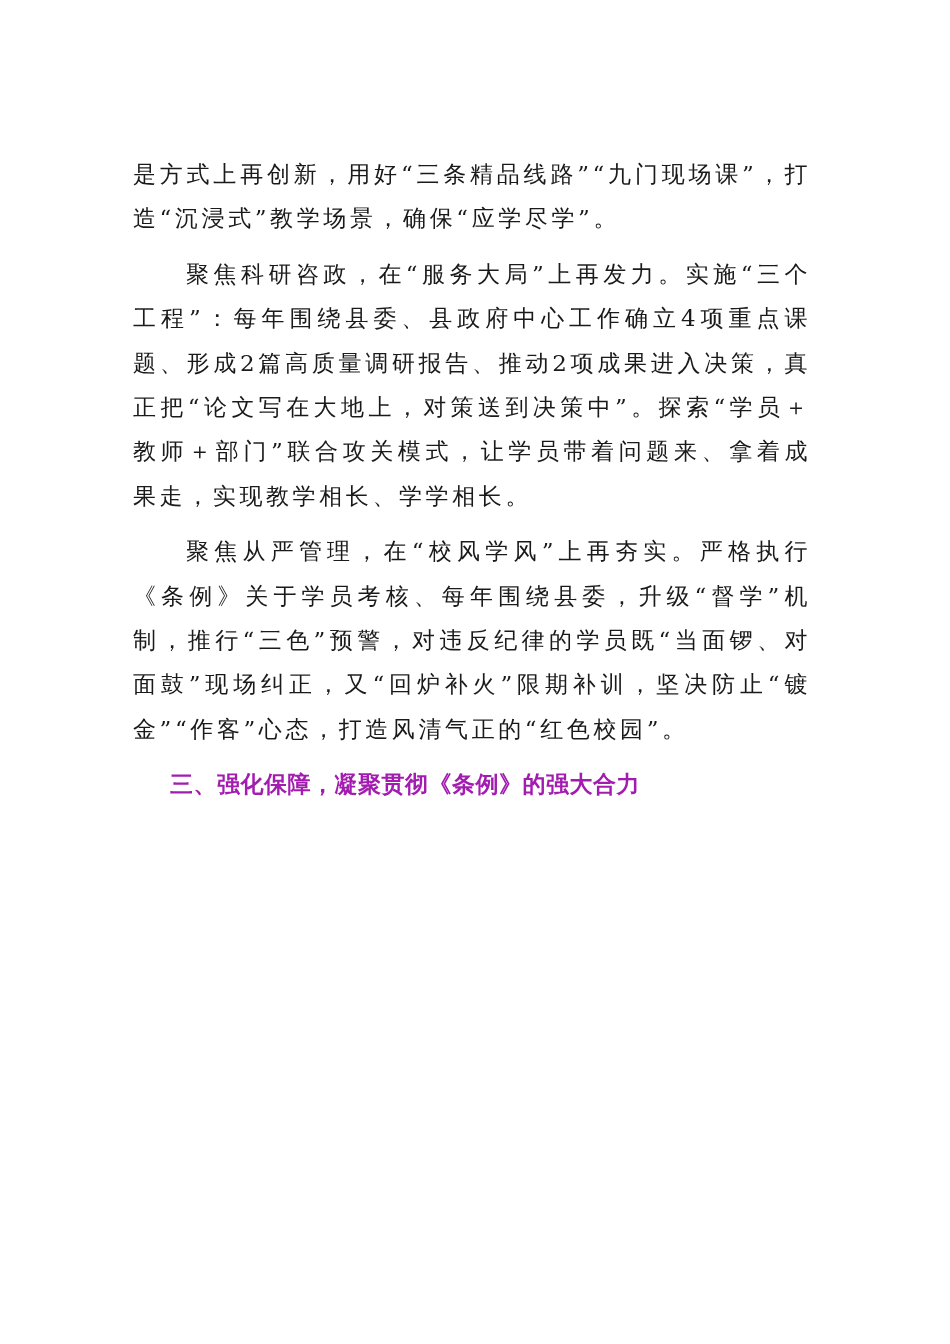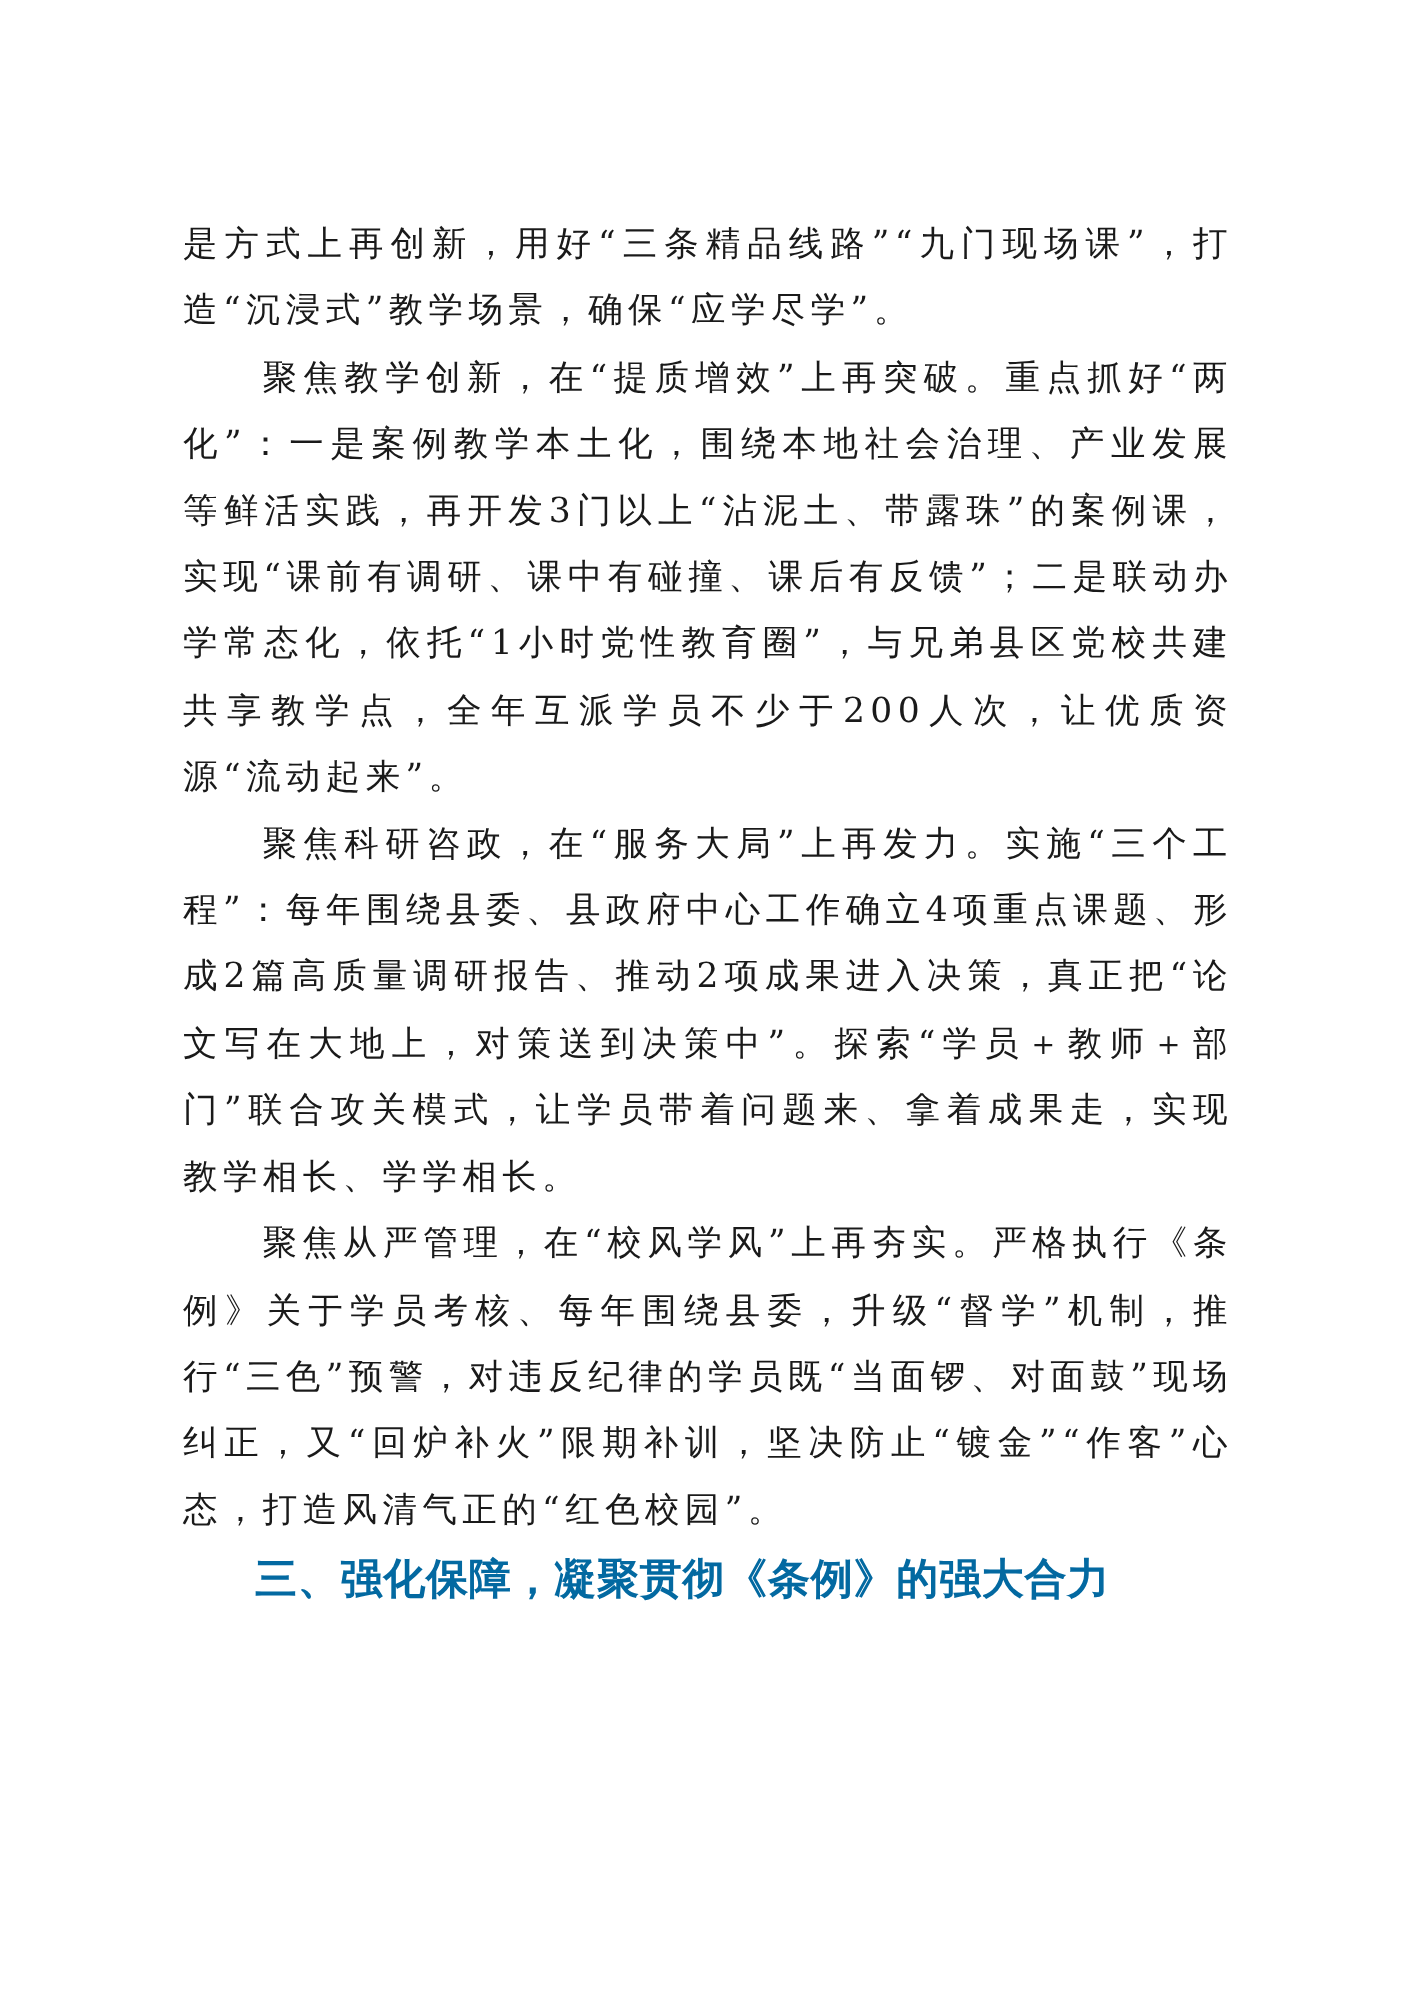--- a/index.html
+++ b/index.html
@@ -28,7 +28,7 @@
       letter-spacing: 3.6px;
       text-align: justify;
       text-justify: inter-character;
-      margin: 0;
+      margin: 11px;
       word-break: break-all;
     }
     .para.indent {

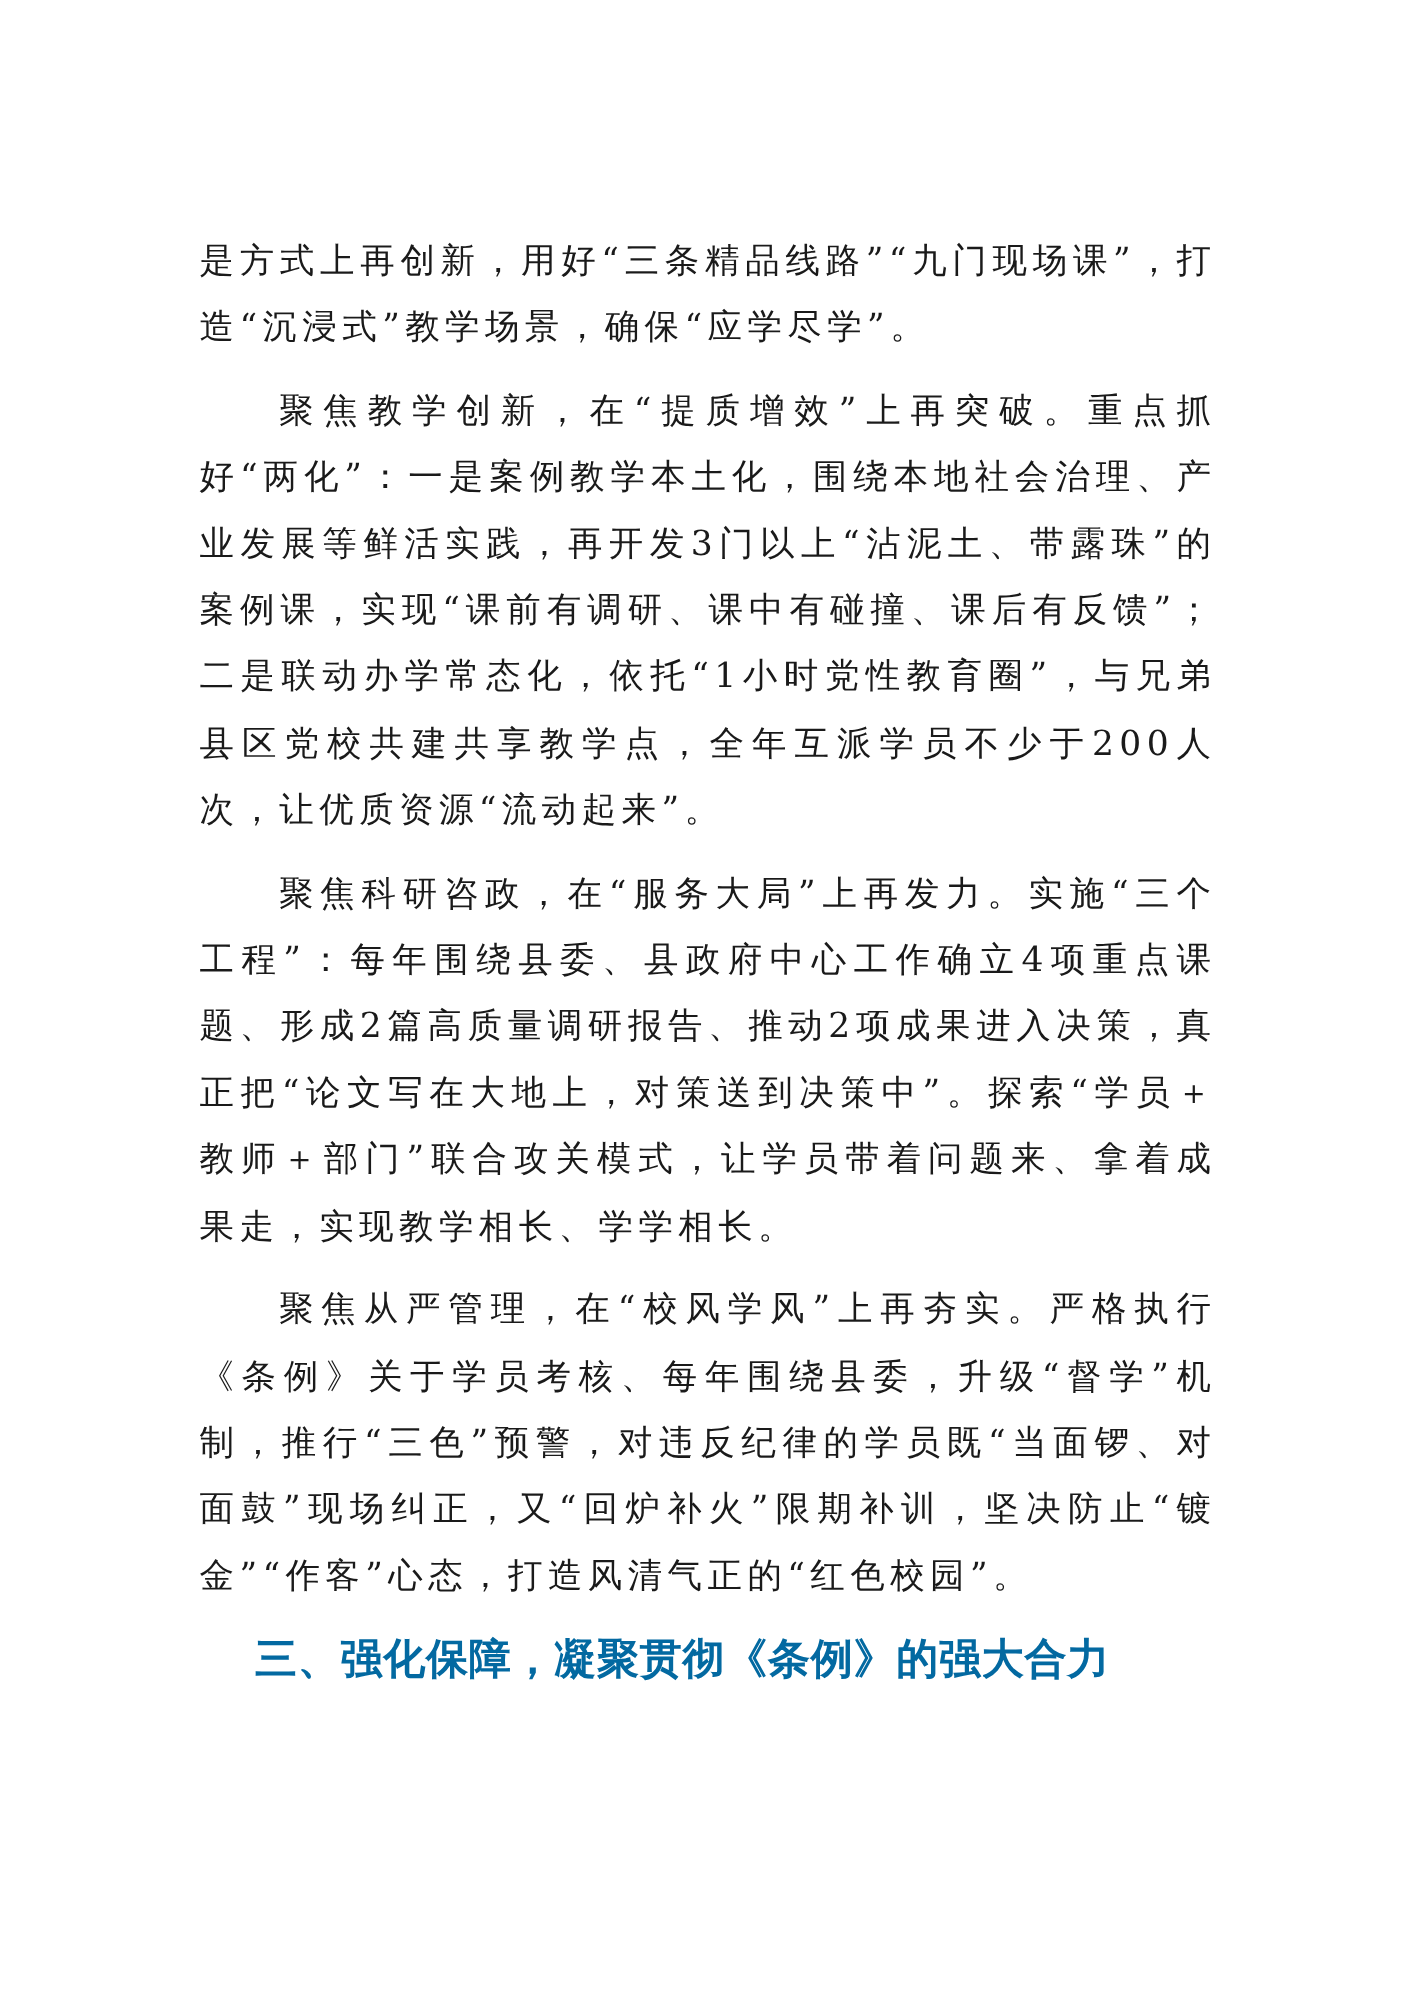--- a/index.html
+++ b/index.html
@@ -50,7 +50,6 @@
 
 <div class="page">
   <p class="para">是方式上再创新，用好“三条精品线路”“九门现场课”，打造“沉浸式”教学场景，确保“应学尽学”。</p>
-  <p class="para indent">聚焦教学创新，在“提质增效”上再突破。重点抓好“两化”：一是案例教学本土化，围绕本地社会治理、产业发展等鲜活实践，再开发3门以上“沾泥土、带露珠”的案例课，实现“课前有调研、课中有碰撞、课后有反馈”；二是联动办学常态化，依托“1小时党性教育圈”，与兄弟县区党校共建共享教学点，全年互派学员不少于200人次，让优质资源“流动起来”。</p>
   <p class="para indent">聚焦科研咨政，在“服务大局”上再发力。实施“三个工程”：每年围绕县委、县政府中心工作确立4项重点课题、形成2篇高质量调研报告、推动2项成果进入决策，真正把“论文写在大地上，对策送到决策中”。探索“学员＋教师＋部门”联合攻关模式，让学员带着问题来、拿着成果走，实现教学相长、学学相长。</p>
   <p class="para indent">聚焦从严管理，在“校风学风”上再夯实。严格执行《条例》关于学员考核、每年围绕县委，升级“督学”机制，推行“三色”预警，对违反纪律的学员既“当面锣、对面鼓”现场纠正，又“回炉补火”限期补训，坚决防止“镀金”“作客”心态，打造风清气正的“红色校园”。</p>
   <h2 class="heading">三、强化保障，凝聚贯彻《条例》的强大合力</h2>

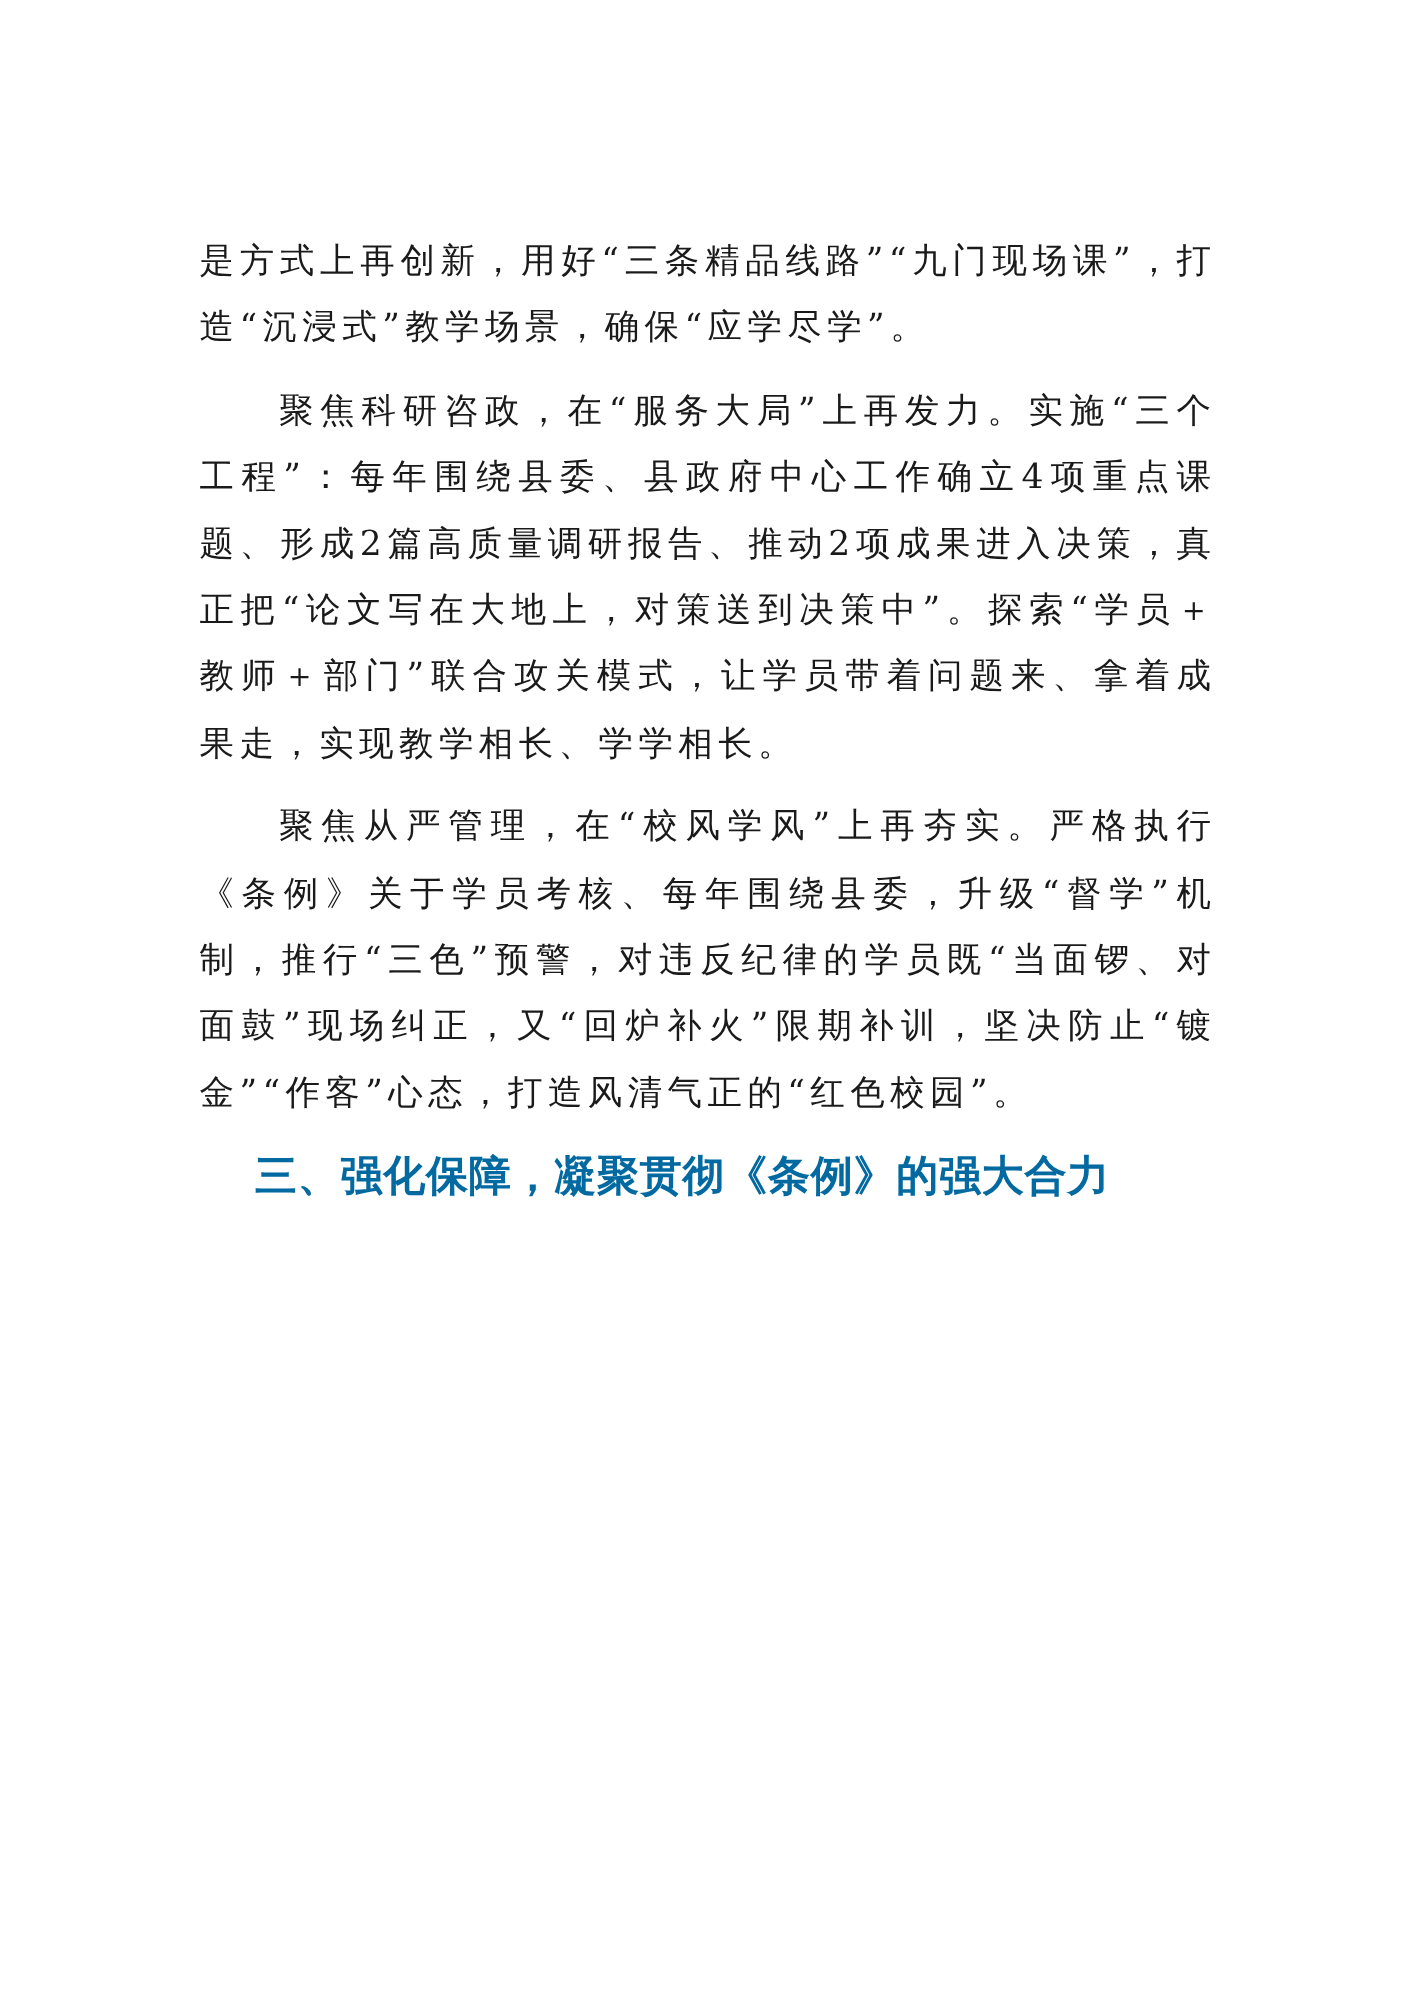--- a/index.html
+++ b/index.html
@@ -36,13 +36,13 @@
     }
     .heading {
       font-family: "DejaVu Sans", "Liberation Sans", sans-serif;
-      font-size: 28px;
+      font-size: 23px;
       line-height: 44.4px;
       font-weight: bold;
       letter-spacing: 0.5px;
       margin: 2px 0 0 0;
       padding-left: 48px;
-      color: #0369a1;
+      color: #a21caf;
     }
   </style>
 </head>

